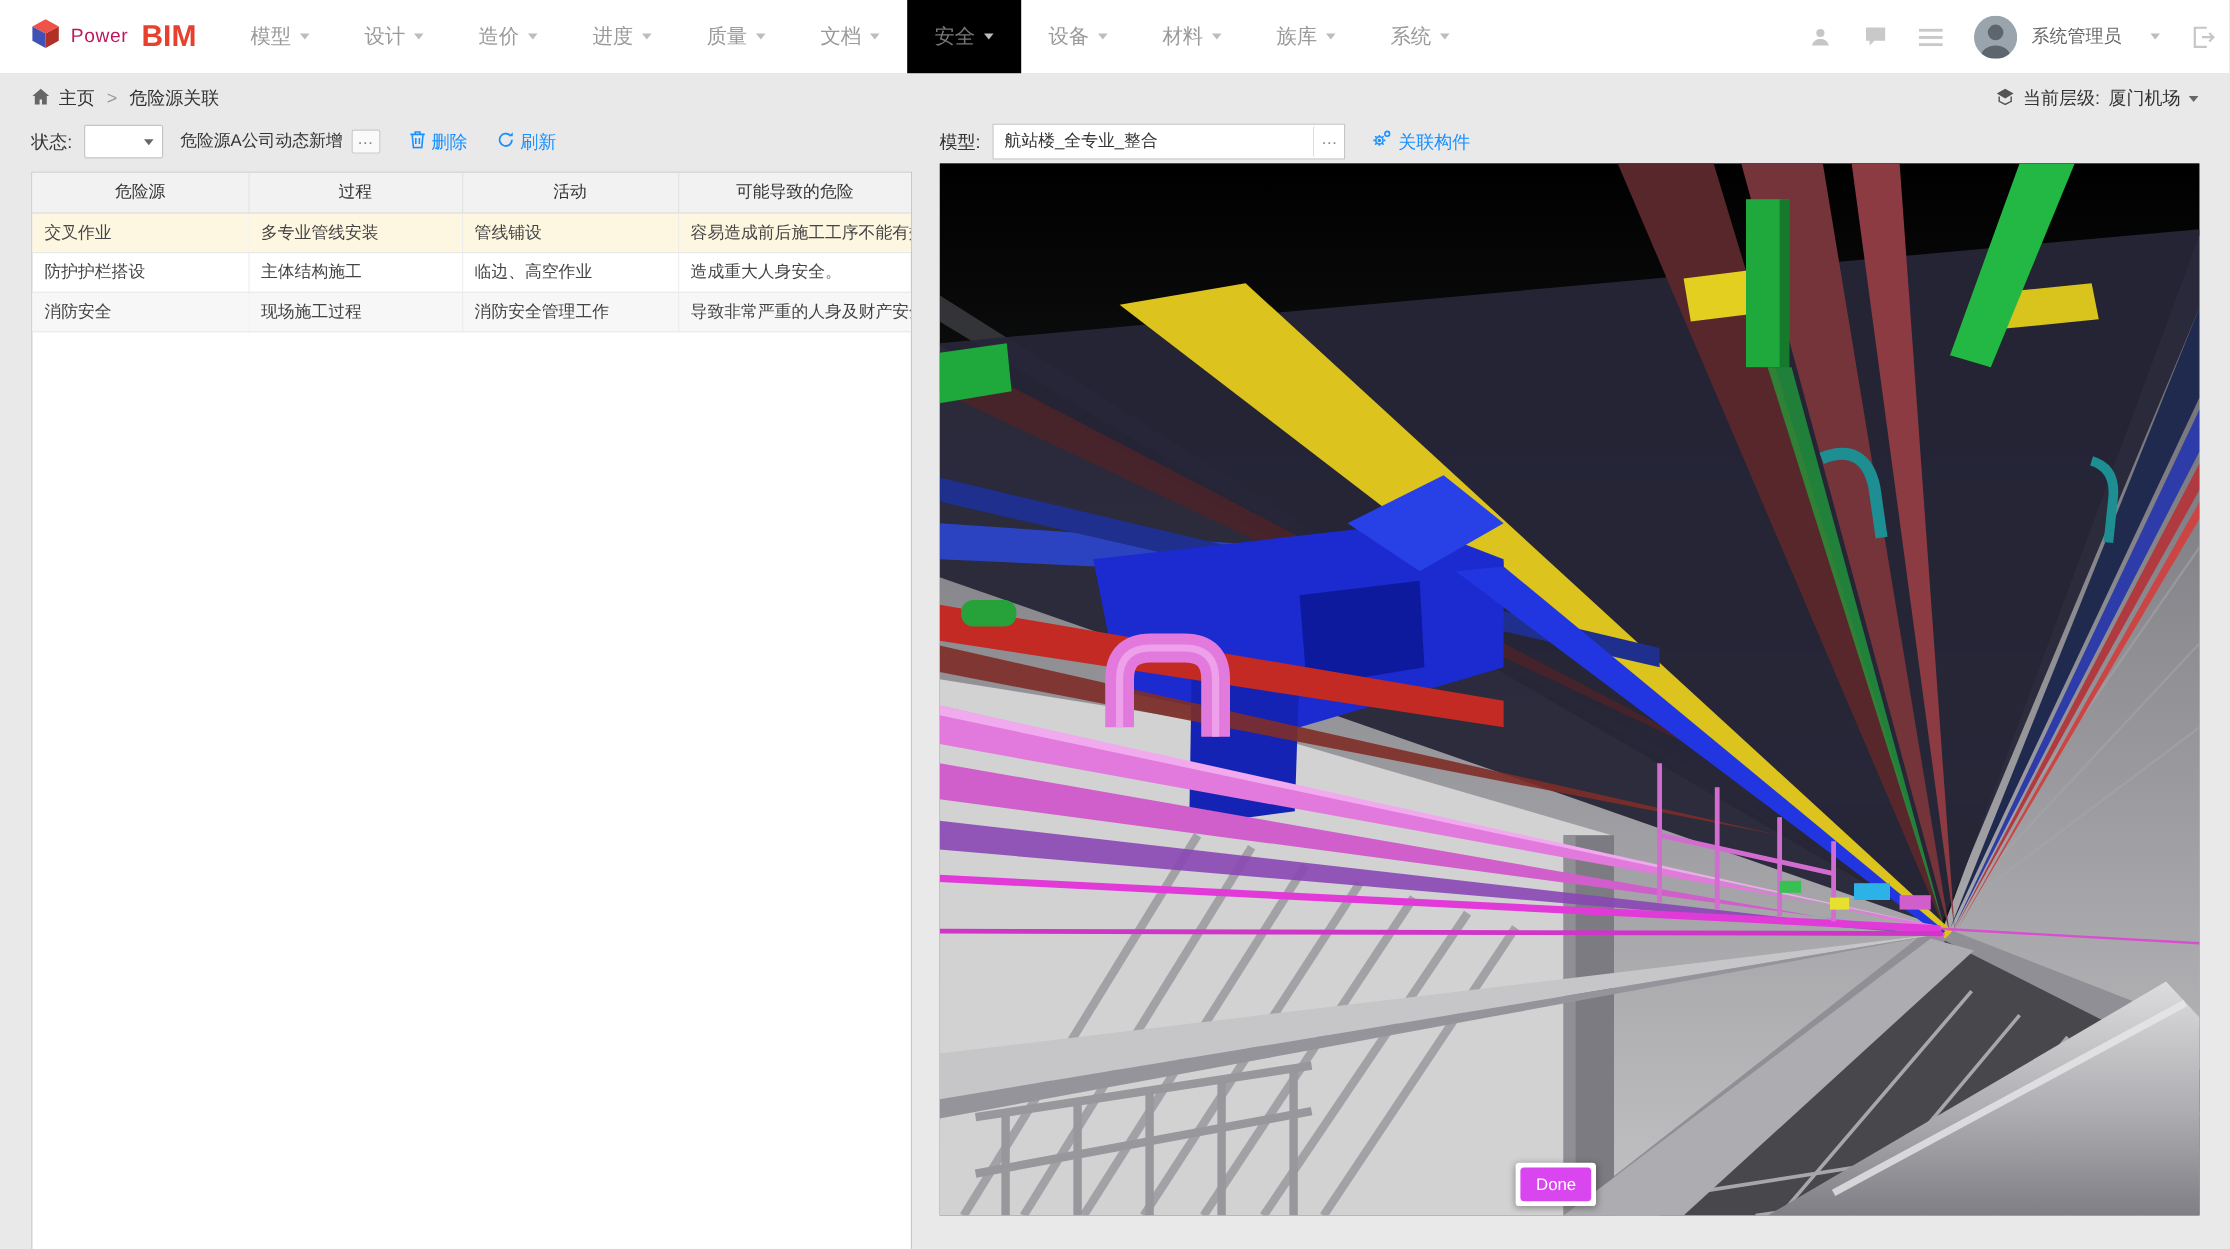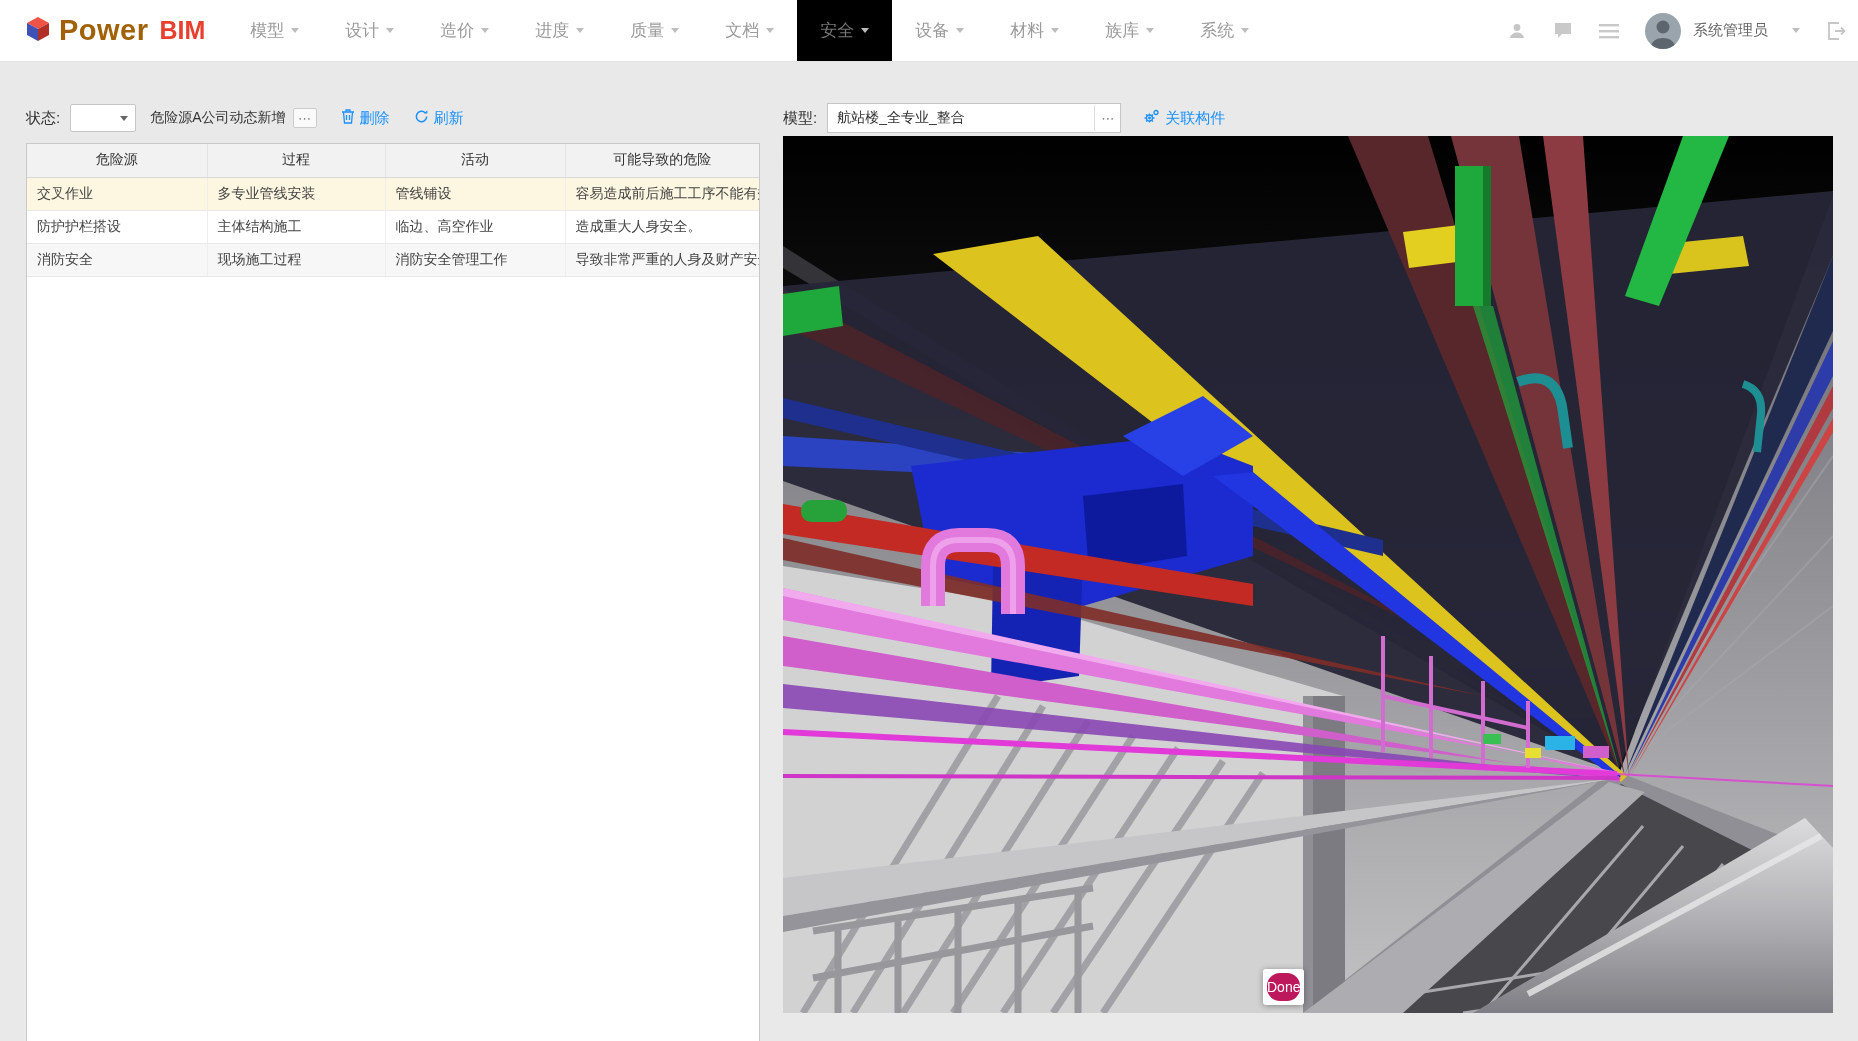--- a/index.html
+++ b/index.html
@@ -10,7 +10,7 @@
   .topbar { position:absolute; top:0; left:0; right:0; height:62px; background:#fff;
             border-bottom:1px solid #e2e2e2; display:flex; align-items:center; z-index:5; }
   .logo { display:flex; align-items:center; gap:9px; padding-left:26px; }
-  .logo-power { font-size:29px; font-weight:bold; color:#a16207; letter-spacing:.5px; }
+  .logo-power { font-size:16px; font-weight:normal; color:#be185d; letter-spacing:.5px; }
   .logo-bim { font-size:25px; font-weight:bold; color:#e8402f; margin-left:2px; }
   .nav { display:flex; height:100%; margin-left:22px; }
   .nav-item { display:flex; align-items:center; gap:7px; padding:0 23px; font-size:17px; color:#9a9a9a; cursor:pointer; }

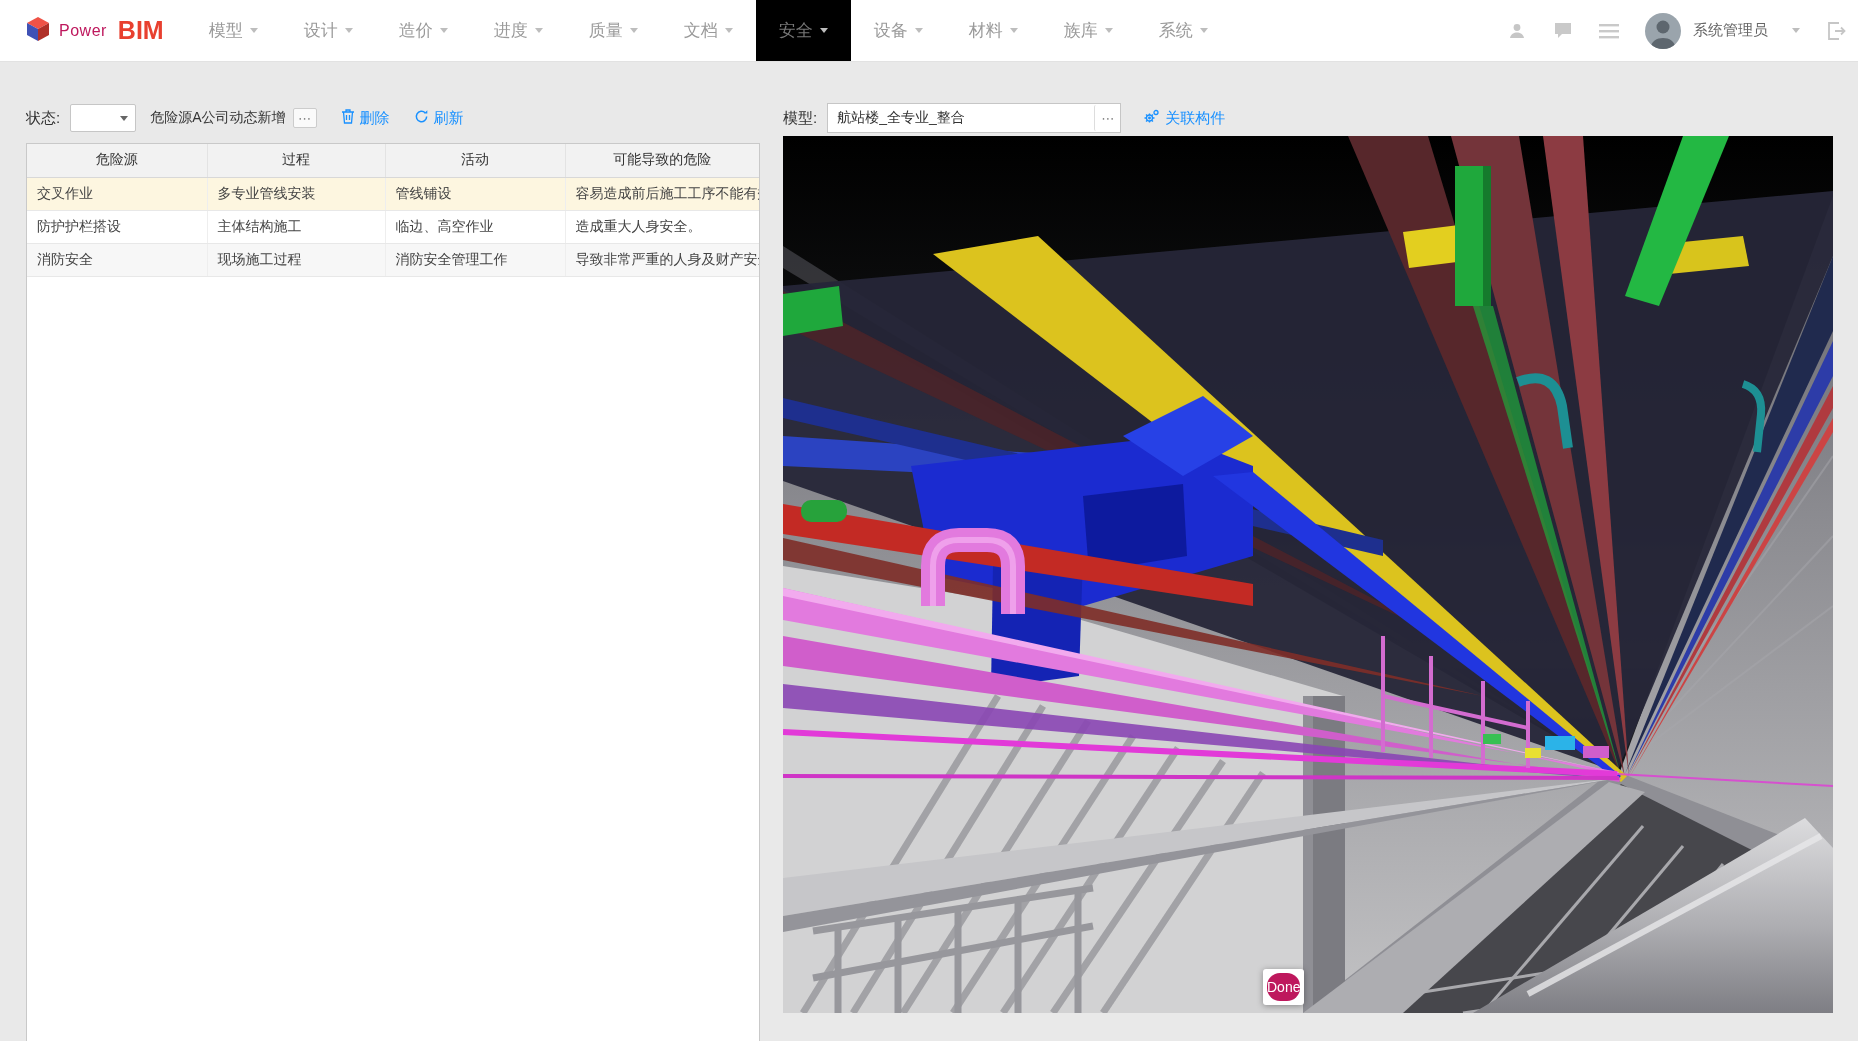--- a/index.html
+++ b/index.html
@@ -178,6 +178,29 @@
     </div>
   </div>
 
+  <div class="breadcrumb-row">
+    <div class="crumb">
+      <span>
+        <svg width="16" height="15" viewBox="0 0 16 15">
+            <path d="M8 1 1 7h2v7h4v-4h2v4h4V7h2z" fill="#666"></path>
+          </svg>
+      </span>
+      <span>主页</span>
+      <span class="crumb-sep">&gt;</span>
+      <span>危险源关联</span>
+    </div>
+    <div class="level-picker">
+      <span>
+        <svg width="16" height="15" viewBox="0 0 16 15">
+            <path d="M8 1 15 5 8 9 1 5z" fill="#555"></path>
+            <path d="M3 7.5v4L8 14l5-2.5v-4" fill="none" stroke="#555" stroke-width="1.2"></path>
+          </svg>
+      </span>
+      <span>当前层级:</span>
+      <span>厦门机场</span>
+      <i class="chev dark"></i>
+    </div>
+  </div>
 
   <div class="toolbar-left">
     <span>状态:</span>

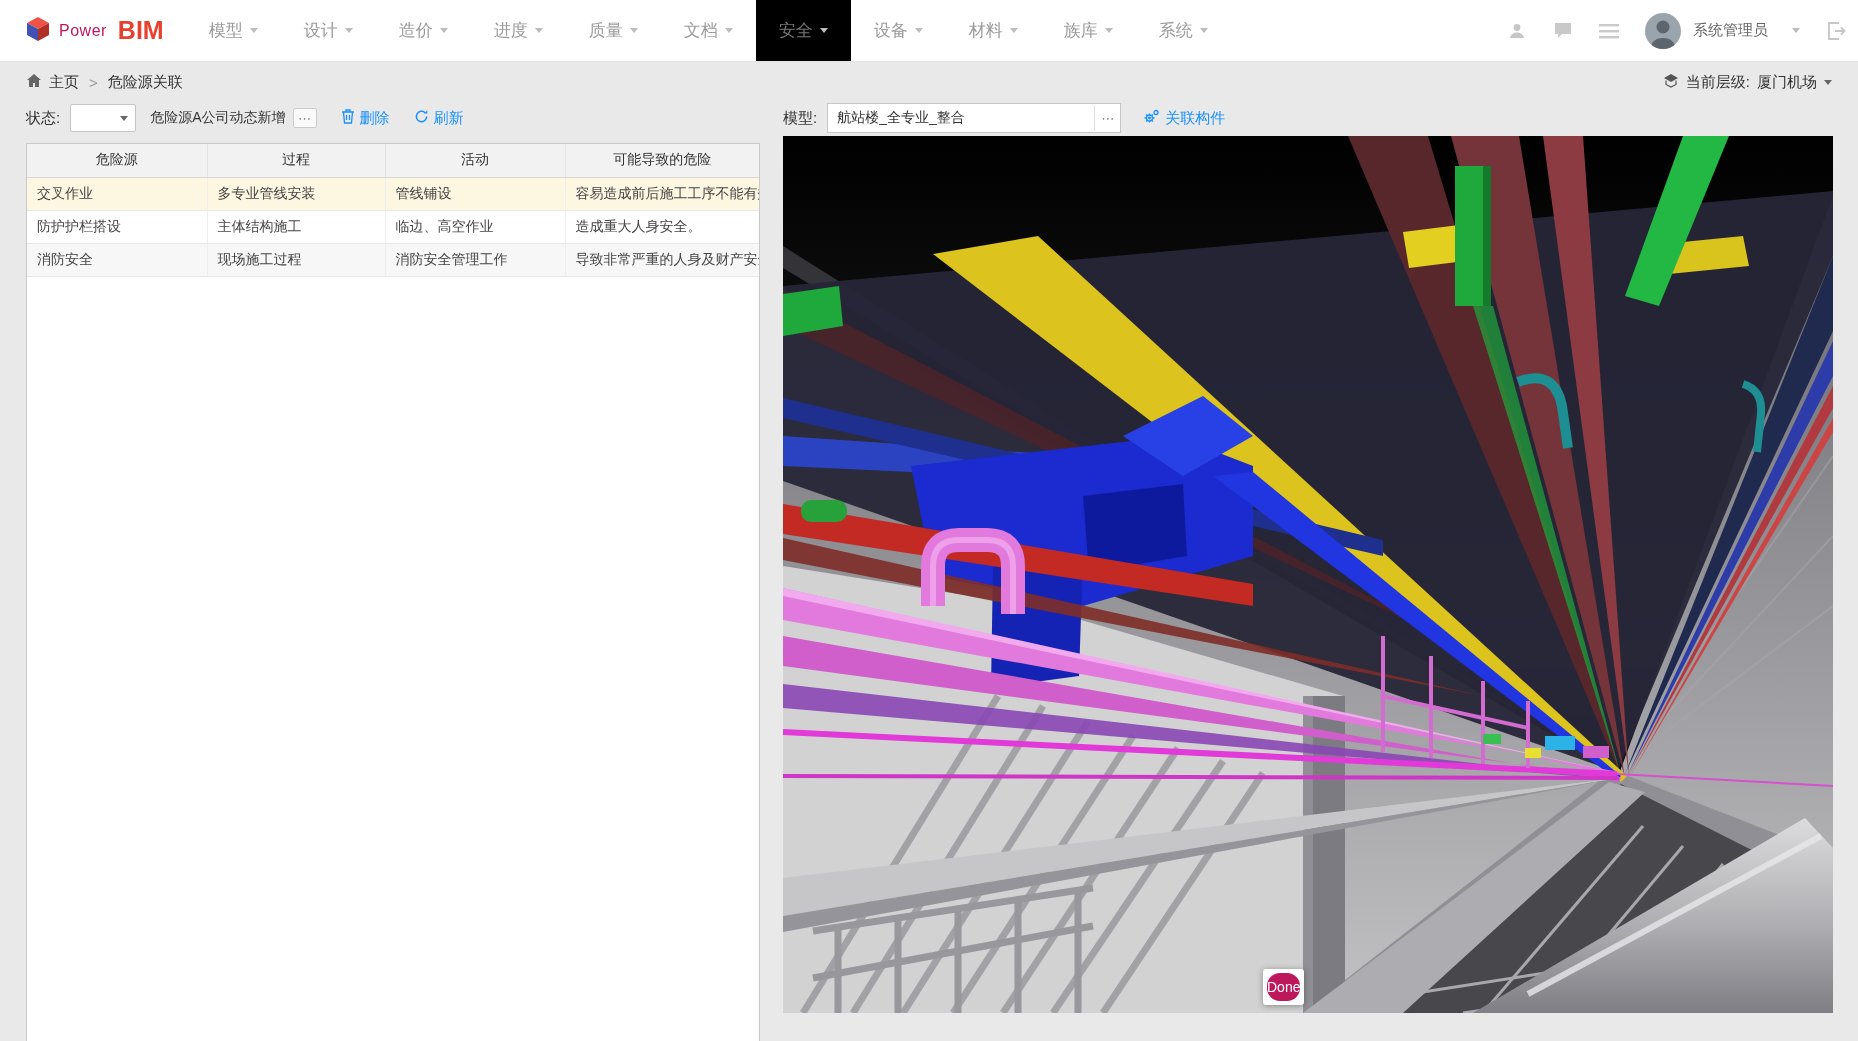--- a/index.html
+++ b/index.html
@@ -69,7 +69,7 @@
   .viewer svg.scene { display:block; width:100%; height:100%; }
   .done-wrap { position:absolute; left:480px; bottom:8px; background:#fff; padding:4px; border-radius:3px;
                box-shadow:0 1px 6px rgba(0,0,0,.35); }
-  .done-btn { background:#be185d; color:#fff; font-size:14px; padding:6px 0; border:none; border-radius:13px;
+  .done-btn { background:#d946ef; color:#fff; font-size:14px; padding:6px 13px; border:none; border-radius:3px;
               cursor:pointer; font-family:inherit; }
 </style>
 </head>

